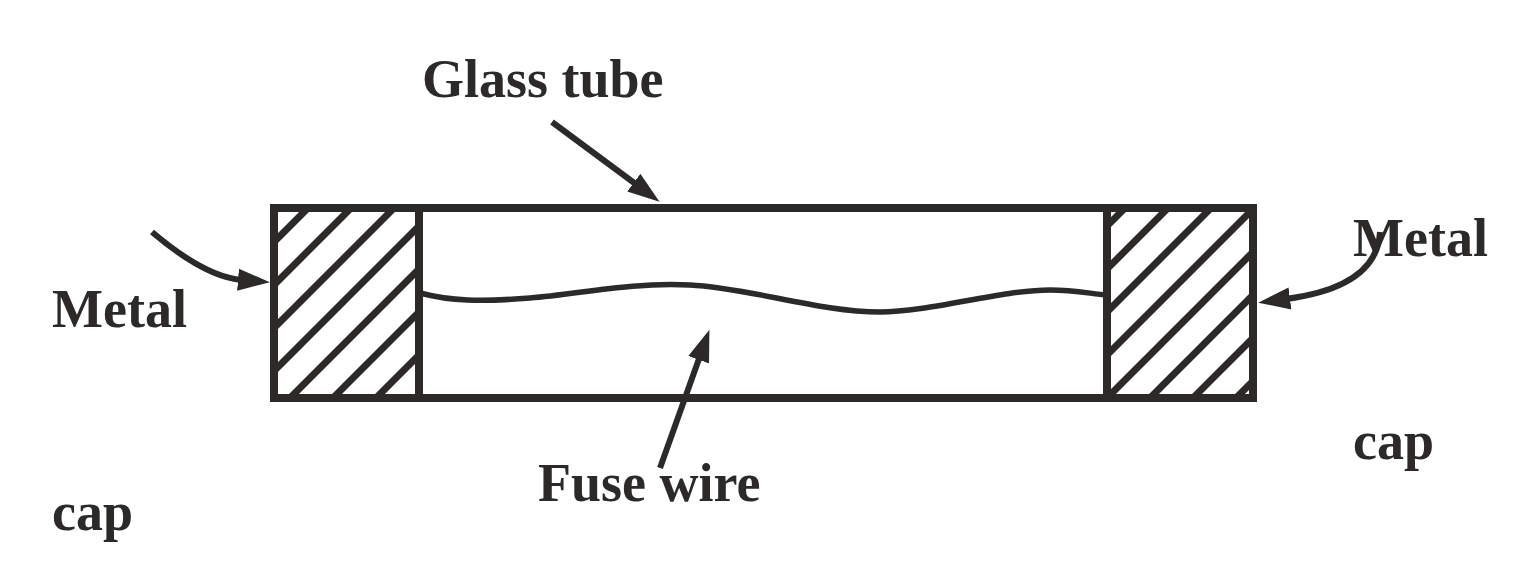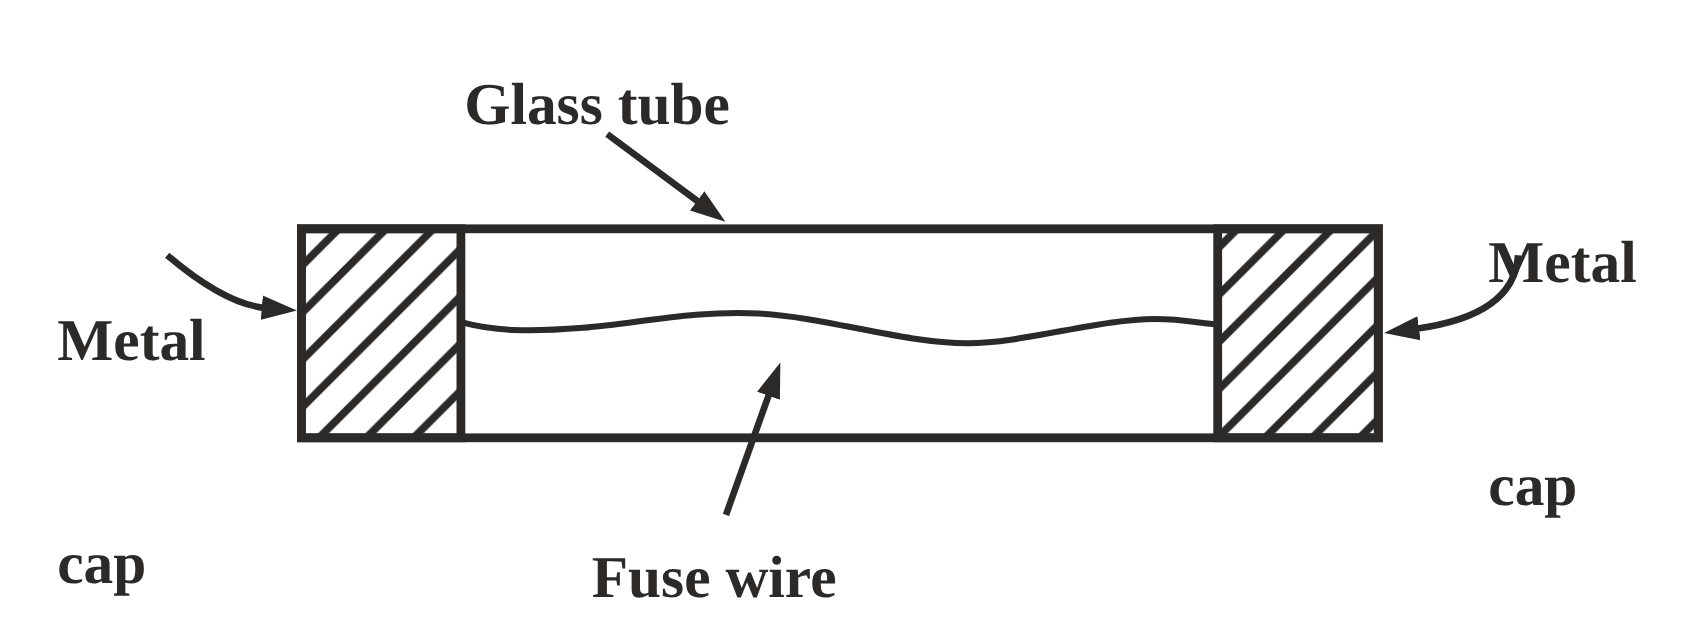--- a/index.html
+++ b/index.html
@@ -75,7 +75,7 @@
     <path d="M 660 468 L 700 356" class="ink-stroke" stroke-width="6" marker-end="url(#arrowhead)"></path>
   </svg>
 
-  <div class="label" style="left:422px; top:68px;">Glass tube</div>
+  <div class="label" style="left:422px; top:52px;">Glass tube</div>
 
   <div class="label two-line" style="left:52px; top:141px;">
     <div>Metal</div>

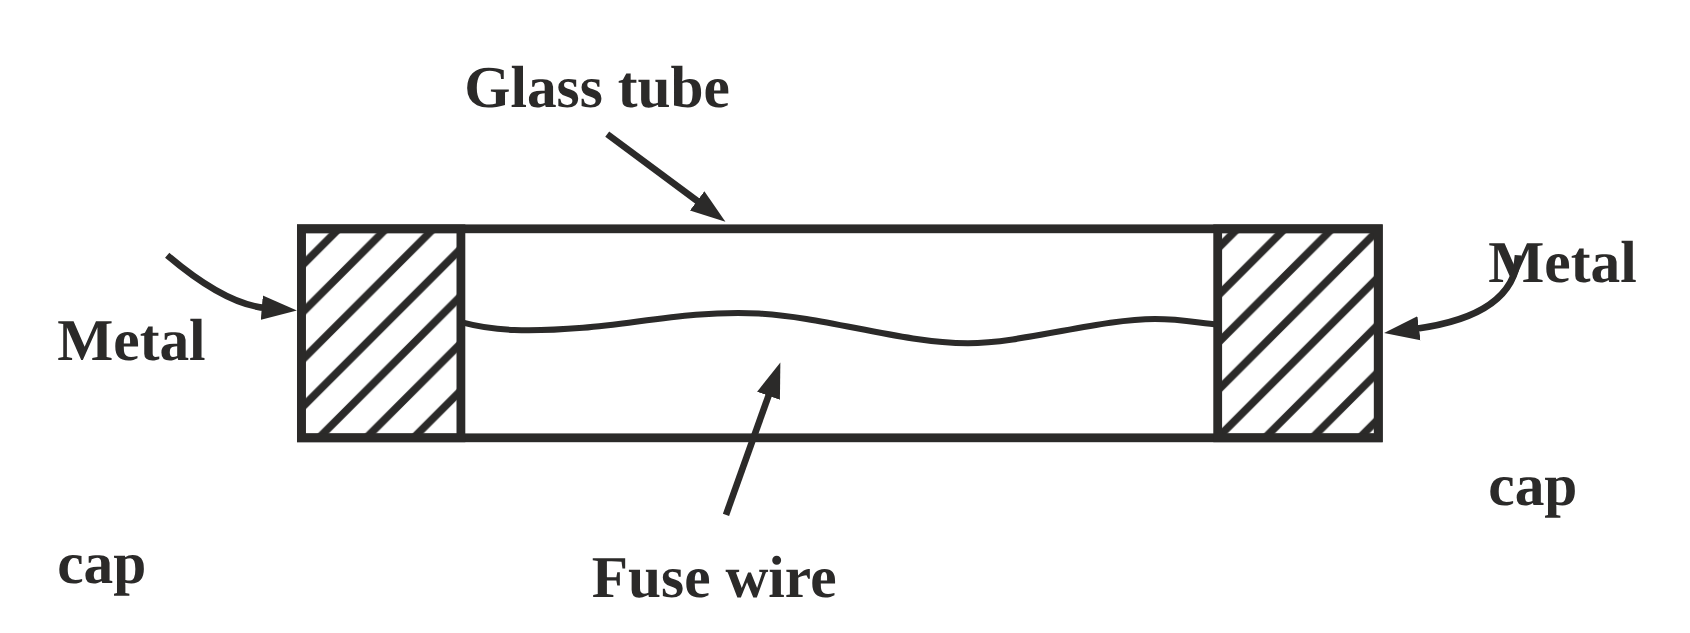--- a/index.html
+++ b/index.html
@@ -87,7 +87,7 @@
     <div>cap</div>
   </div>
 
-  <div class="label" style="left:538px; top:498px;">Fuse wire</div>
+  <div class="label" style="left:538px; top:456px;">Fuse wire</div>
 
 </div>
 

